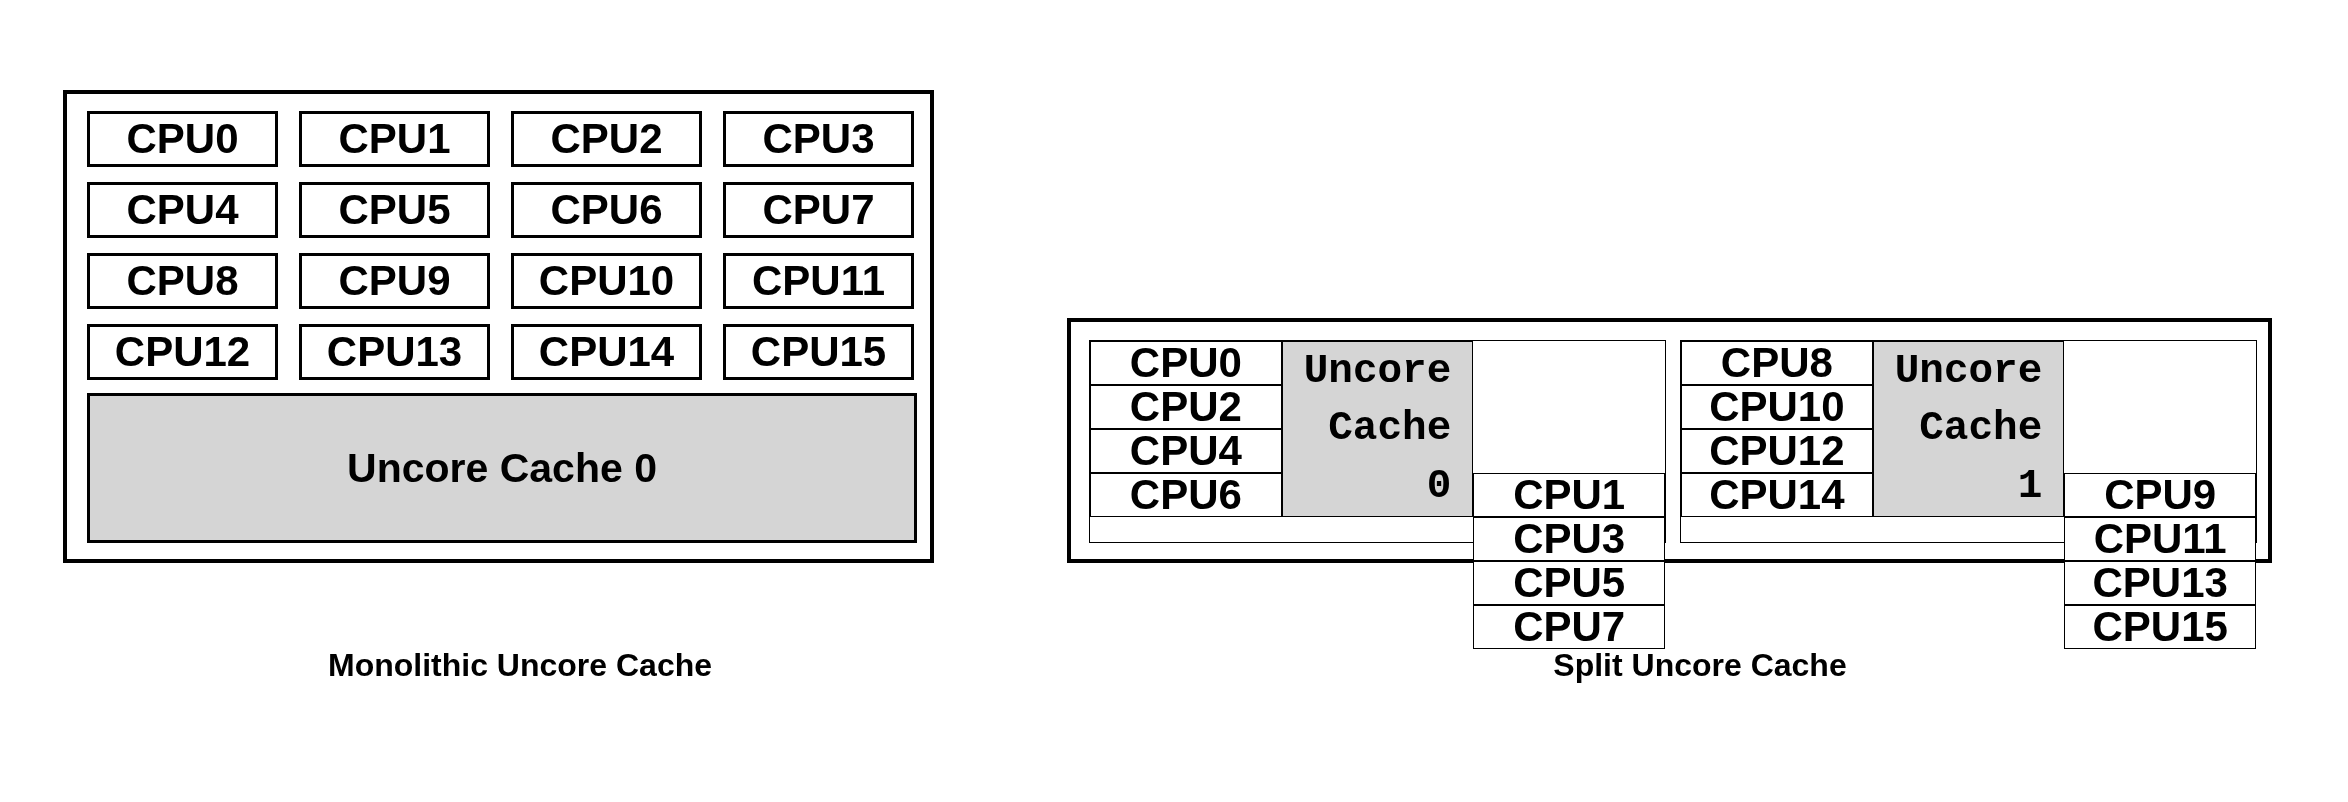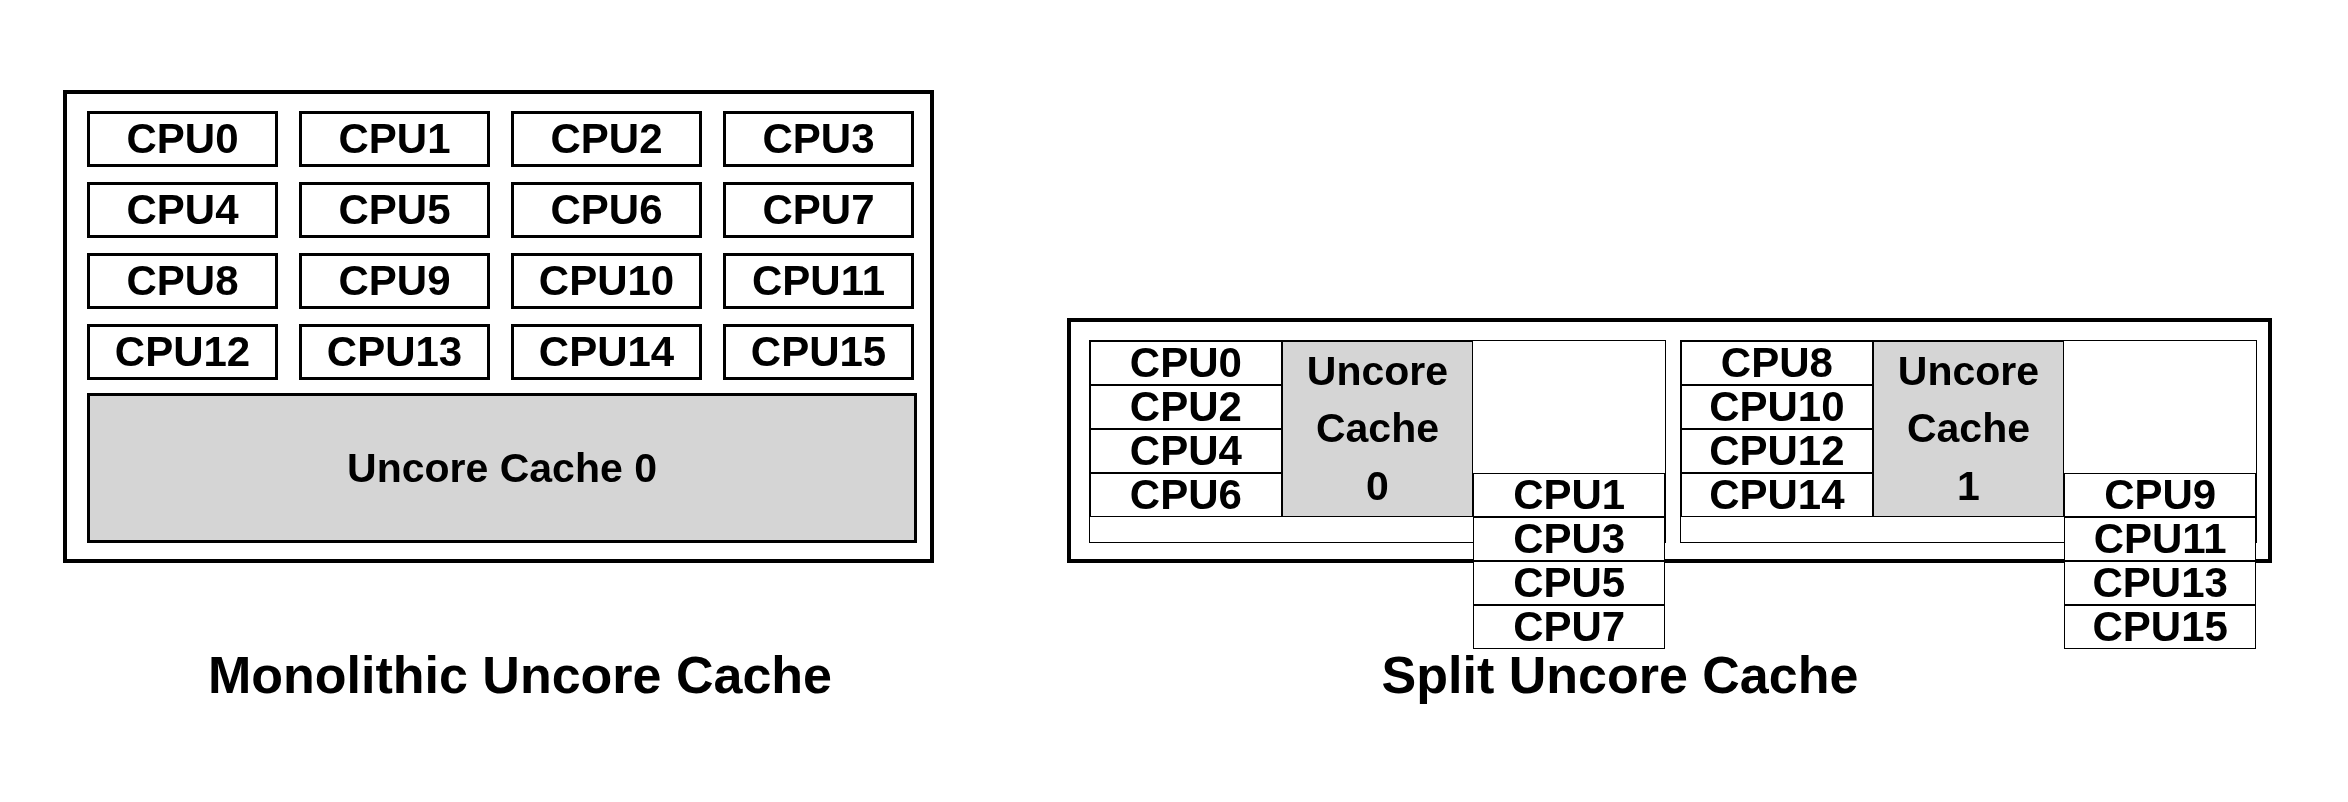--- a/index.html
+++ b/index.html
@@ -78,9 +78,10 @@
     border:1.5px solid var(--border);
     background:var(--uncore-fill);
     display:flex;align-items:center;justify-content:center;
-    text-align:center;
+    text-align:right;
     font-size:41px;line-height:1.4;
     white-space:pre-line;
+    font-family:Liberation Mono, monospace;
   }
 
   

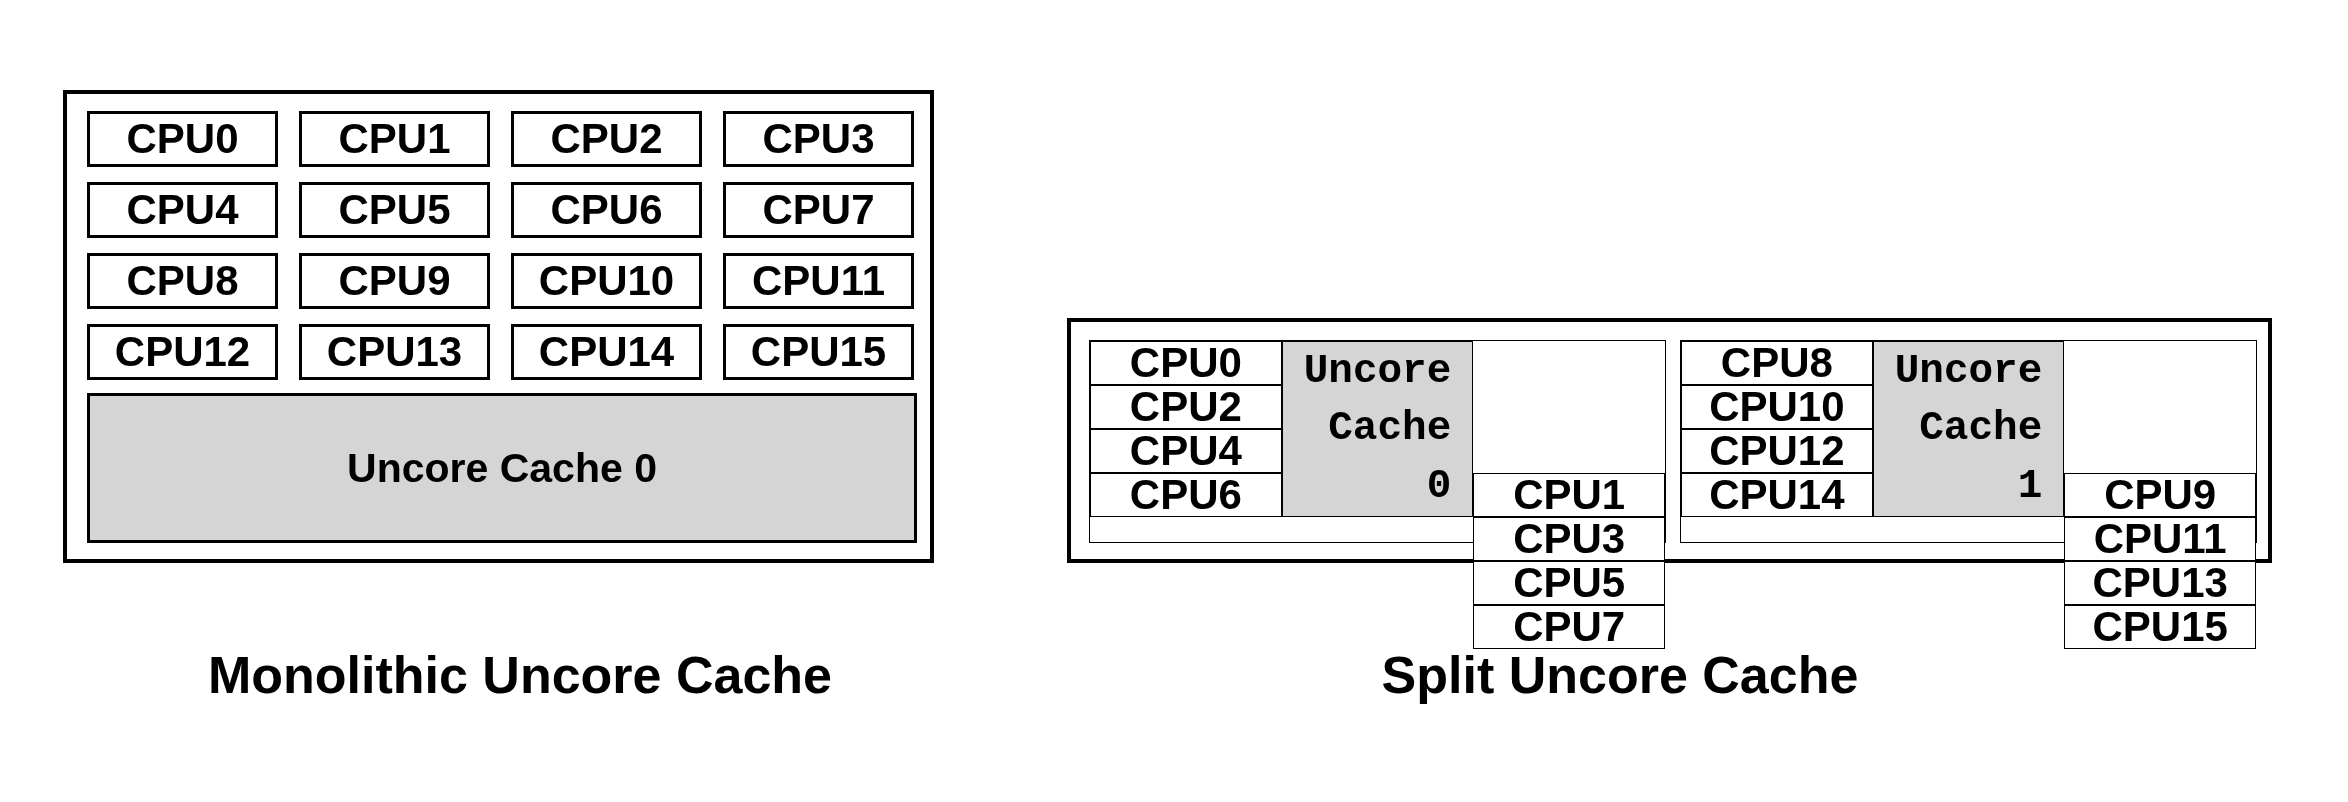--- a/index.html
+++ b/index.html
@@ -88,7 +88,7 @@
   .caption{
     position:absolute;top:649px;
     transform:translateX(-50%);
-    font-size:52px;line-height:1;
+    font-size:32px;line-height:1;
     white-space:nowrap;
   }
   .caption-mono{left:520px;}

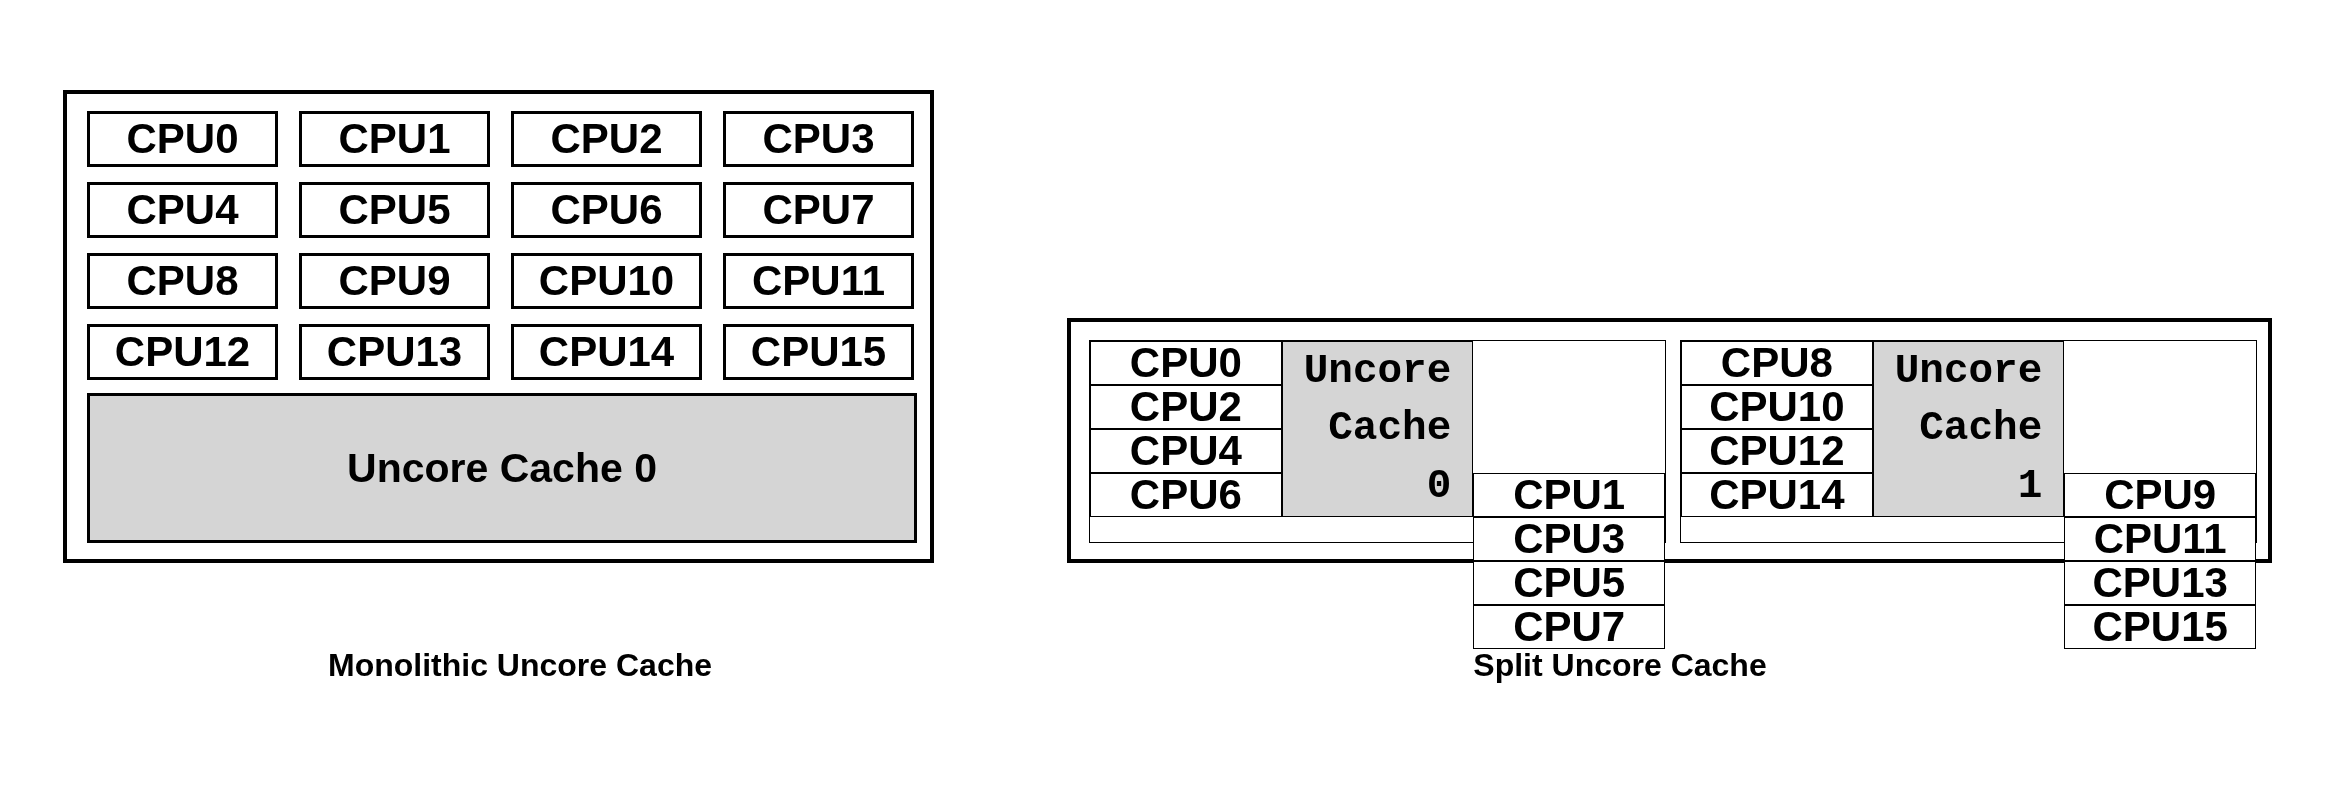--- a/index.html
+++ b/index.html
@@ -92,7 +92,7 @@
     white-space:nowrap;
   }
   .caption-mono{left:520px;}
-  .caption-split{left:1620px;}
+  .caption-split{left:1700px;}
 </style>
 </head>
 <body>

